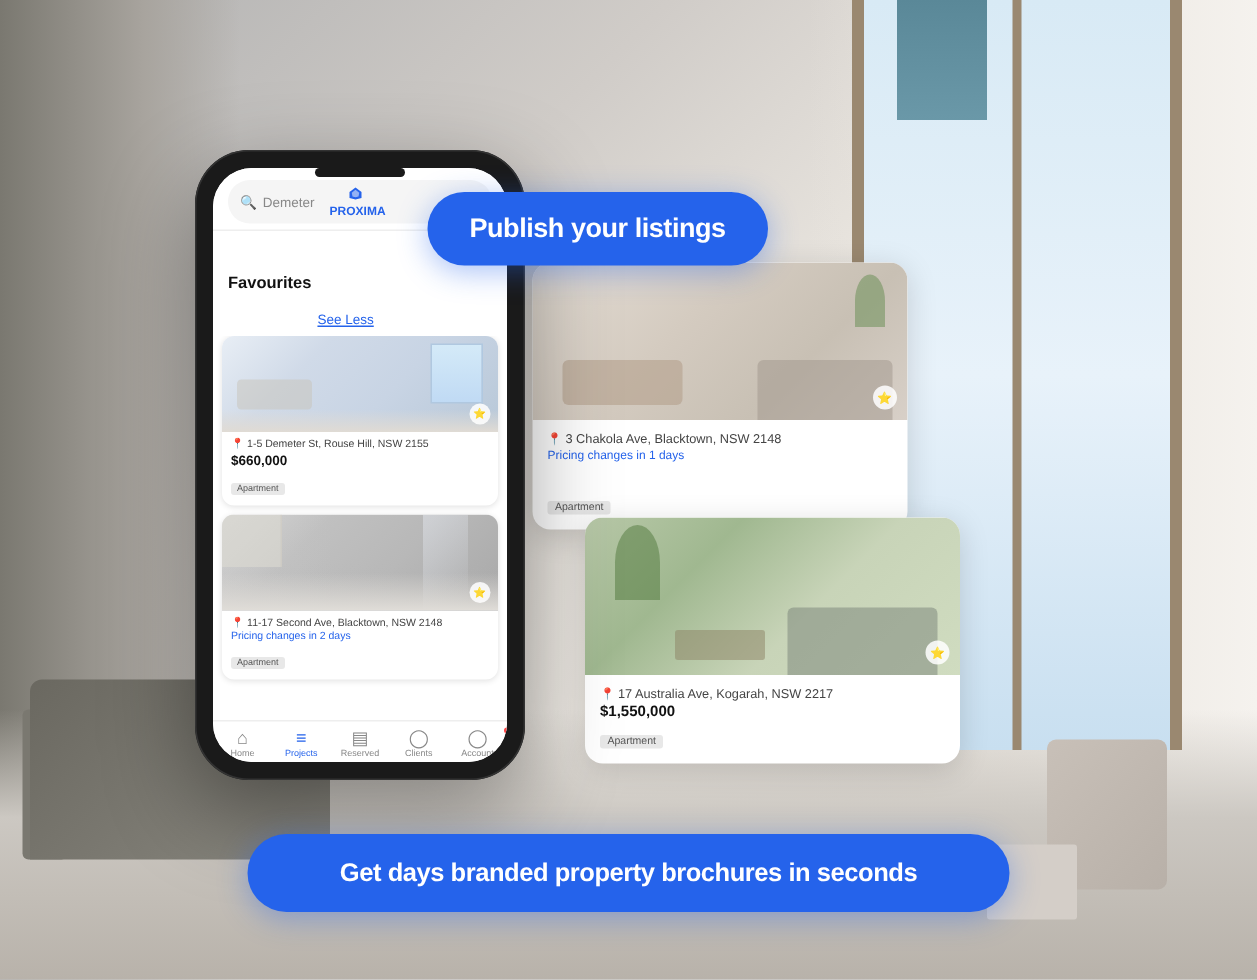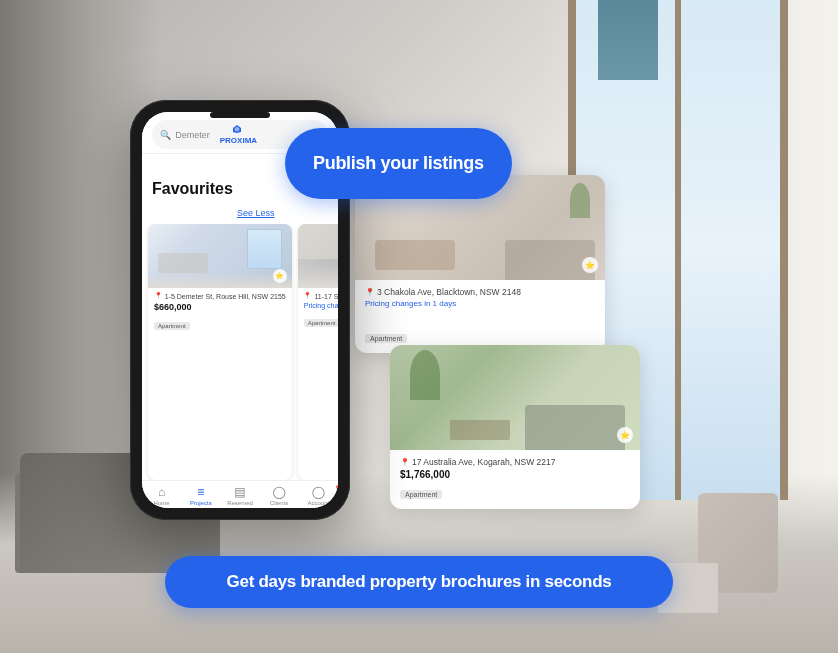--- a/index.html
+++ b/index.html
@@ -414,7 +414,7 @@
       background: #2563eb;
       color: #fff;
       border-radius: 50px;
-      padding: 25px 28px;
+      padding: 14px 28px;
       font-size: 18px;
       font-weight: 700;
       z-index: 20;

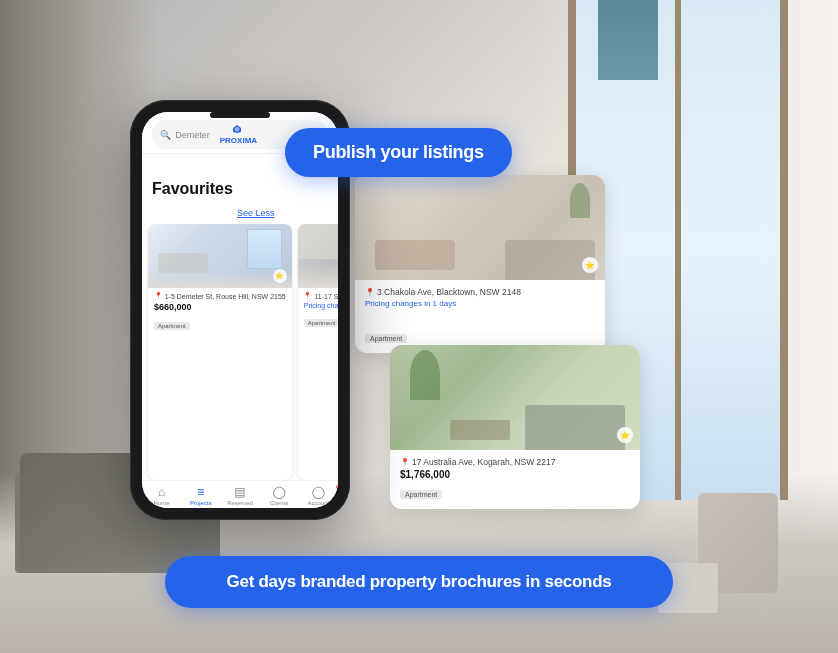--- a/index.html
+++ b/index.html
@@ -171,7 +171,7 @@
       flex-shrink: 0;
     }
     .favourites-title {
-      font-size: 16px;
+      font-size: 11px;
       font-weight: 700;
       color: #111;
     }

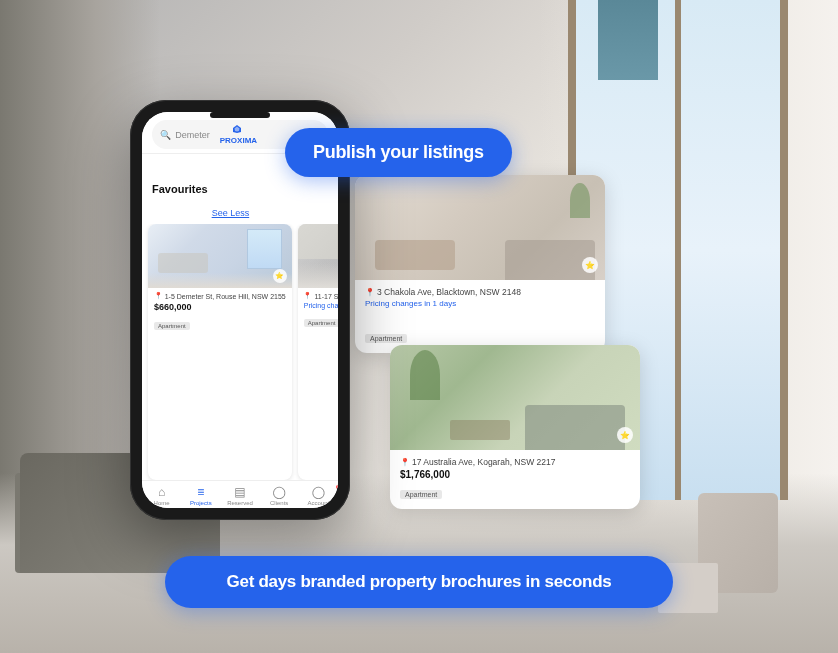--- a/index.html
+++ b/index.html
@@ -187,7 +187,7 @@
       overflow: hidden;
       padding: 0 6px 0;
       display: flex;
-      flex-direction: row;
+      flex-direction: column;
       gap: 6px;
     }
 

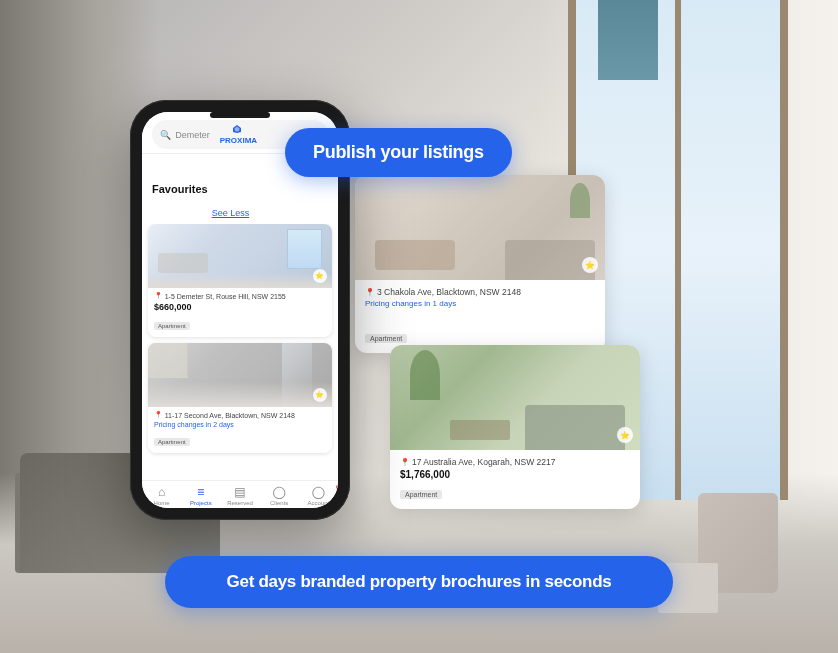--- a/index.html
+++ b/index.html
@@ -624,7 +624,7 @@
       <span class="fc-address-icon">📍</span>
       <span>17 Australia Ave, Kogarah, NSW 2217</span>
     </div>
-    <div class="fc-price">$1,766,000</div>
+    <div class="fc-price">$1,550,000</div>
     <span class="fc-badge">Apartment</span>
   </div>
 </div>

